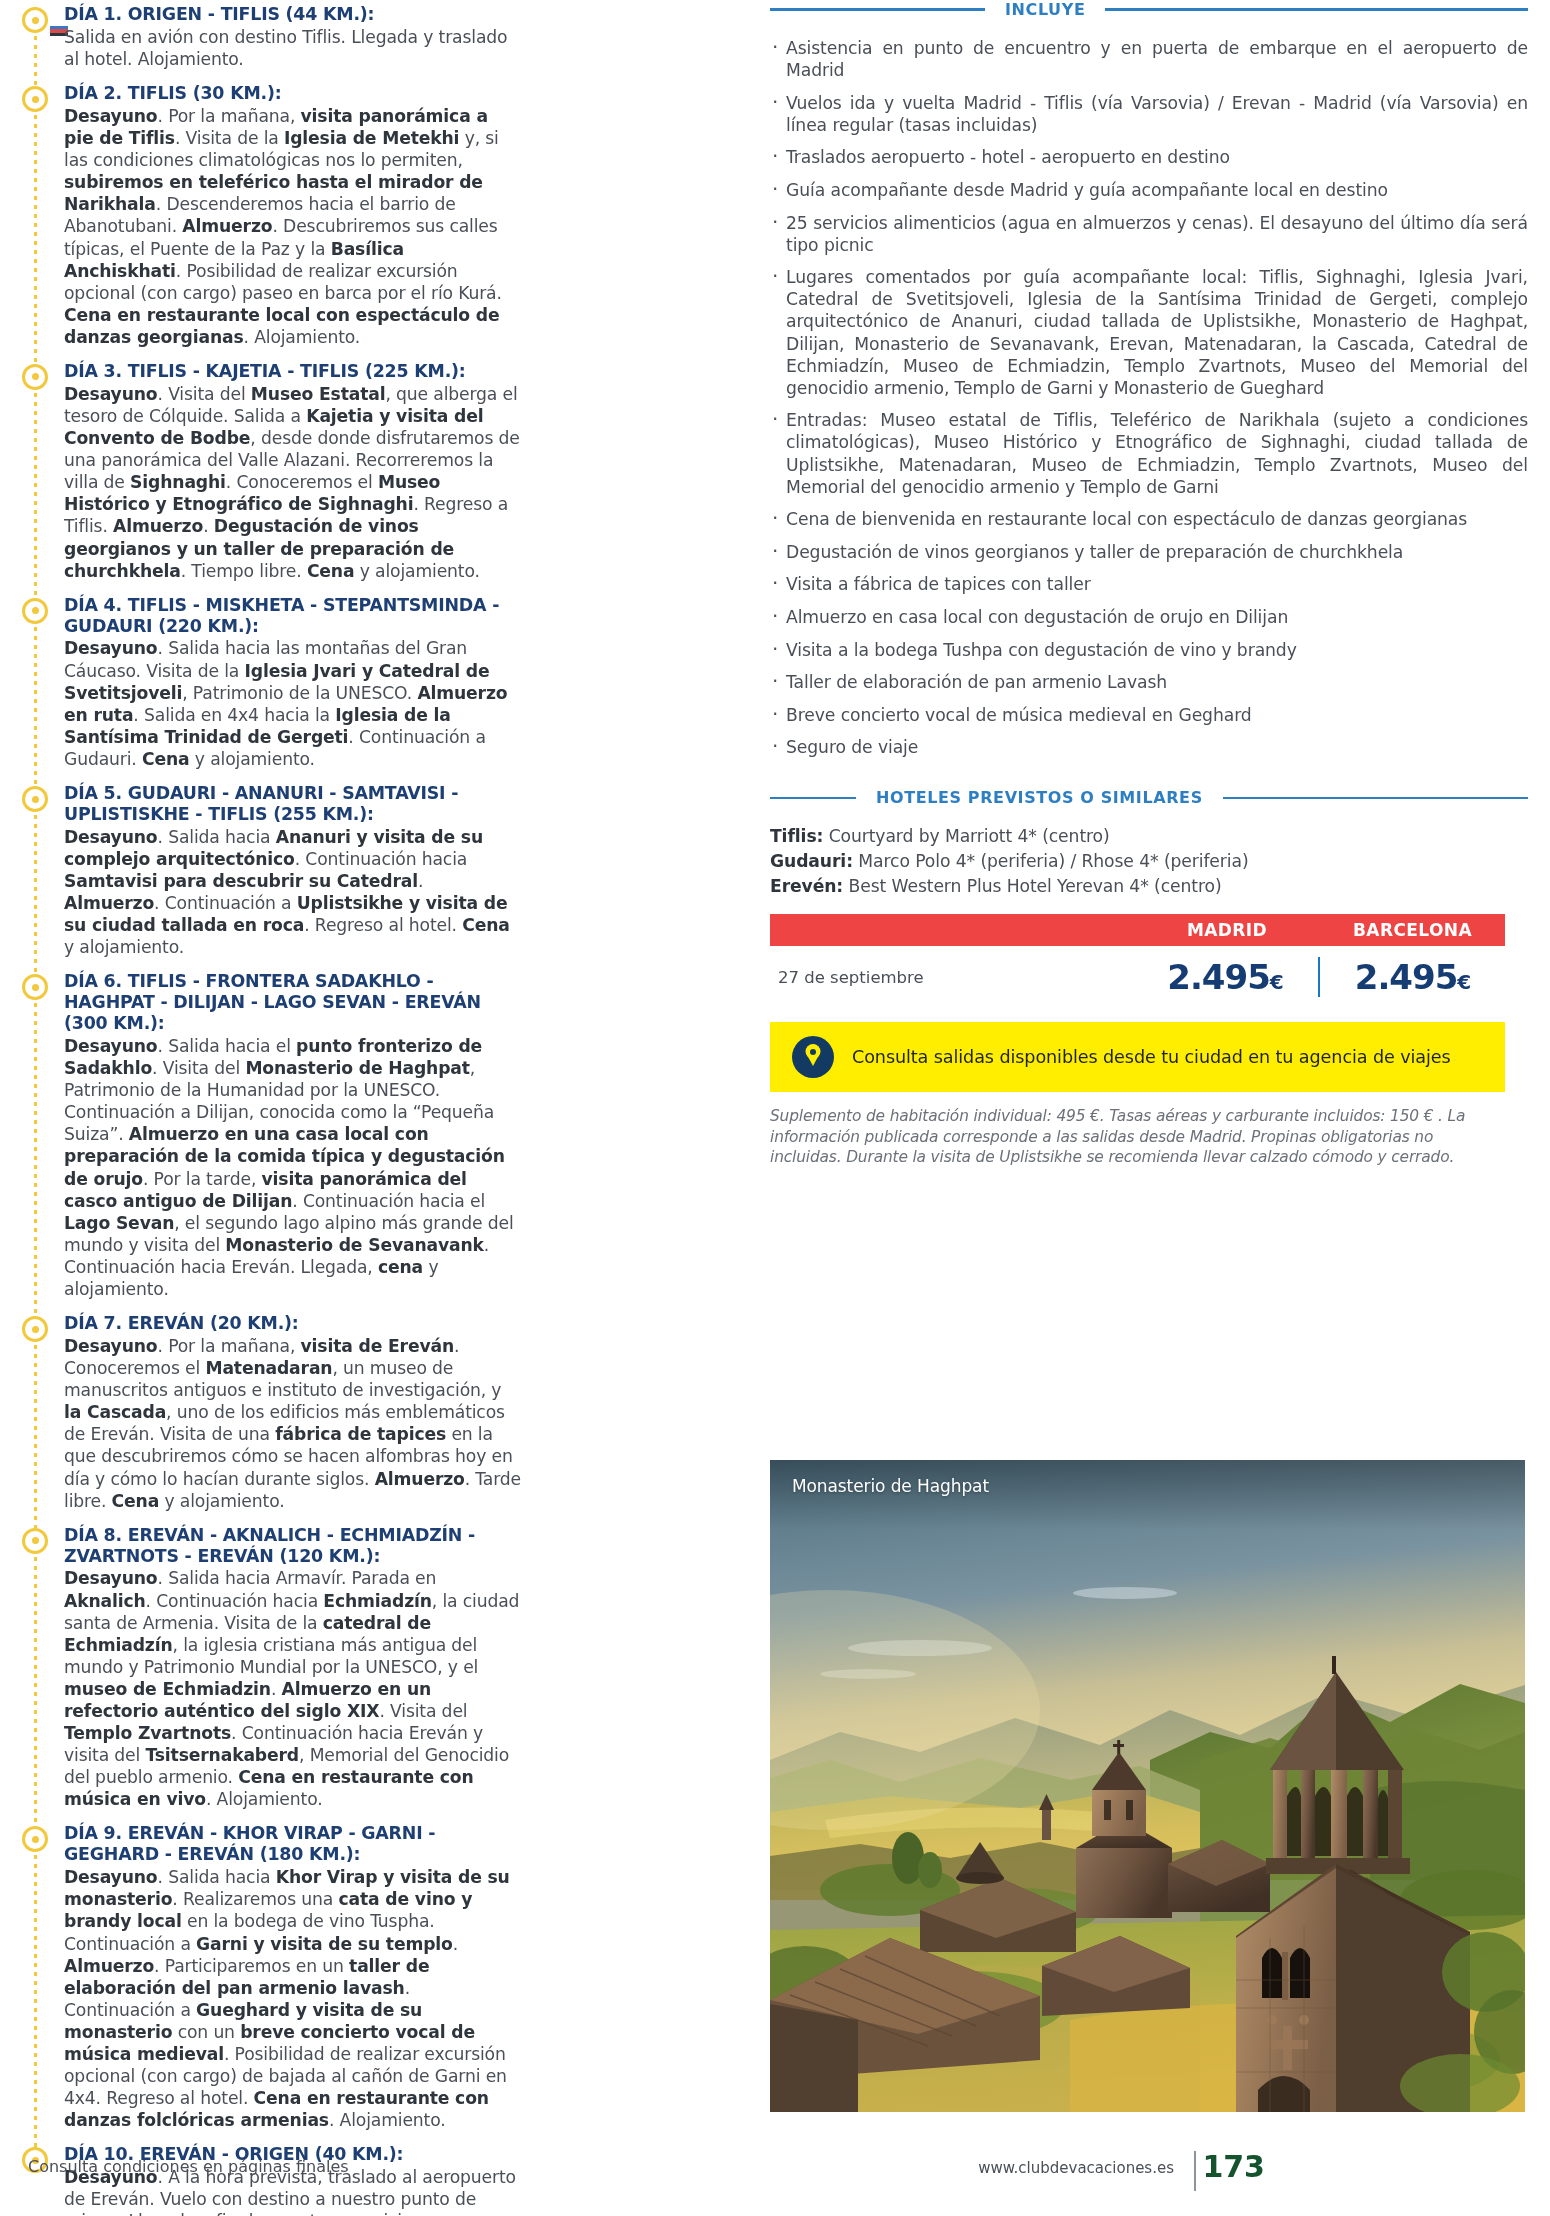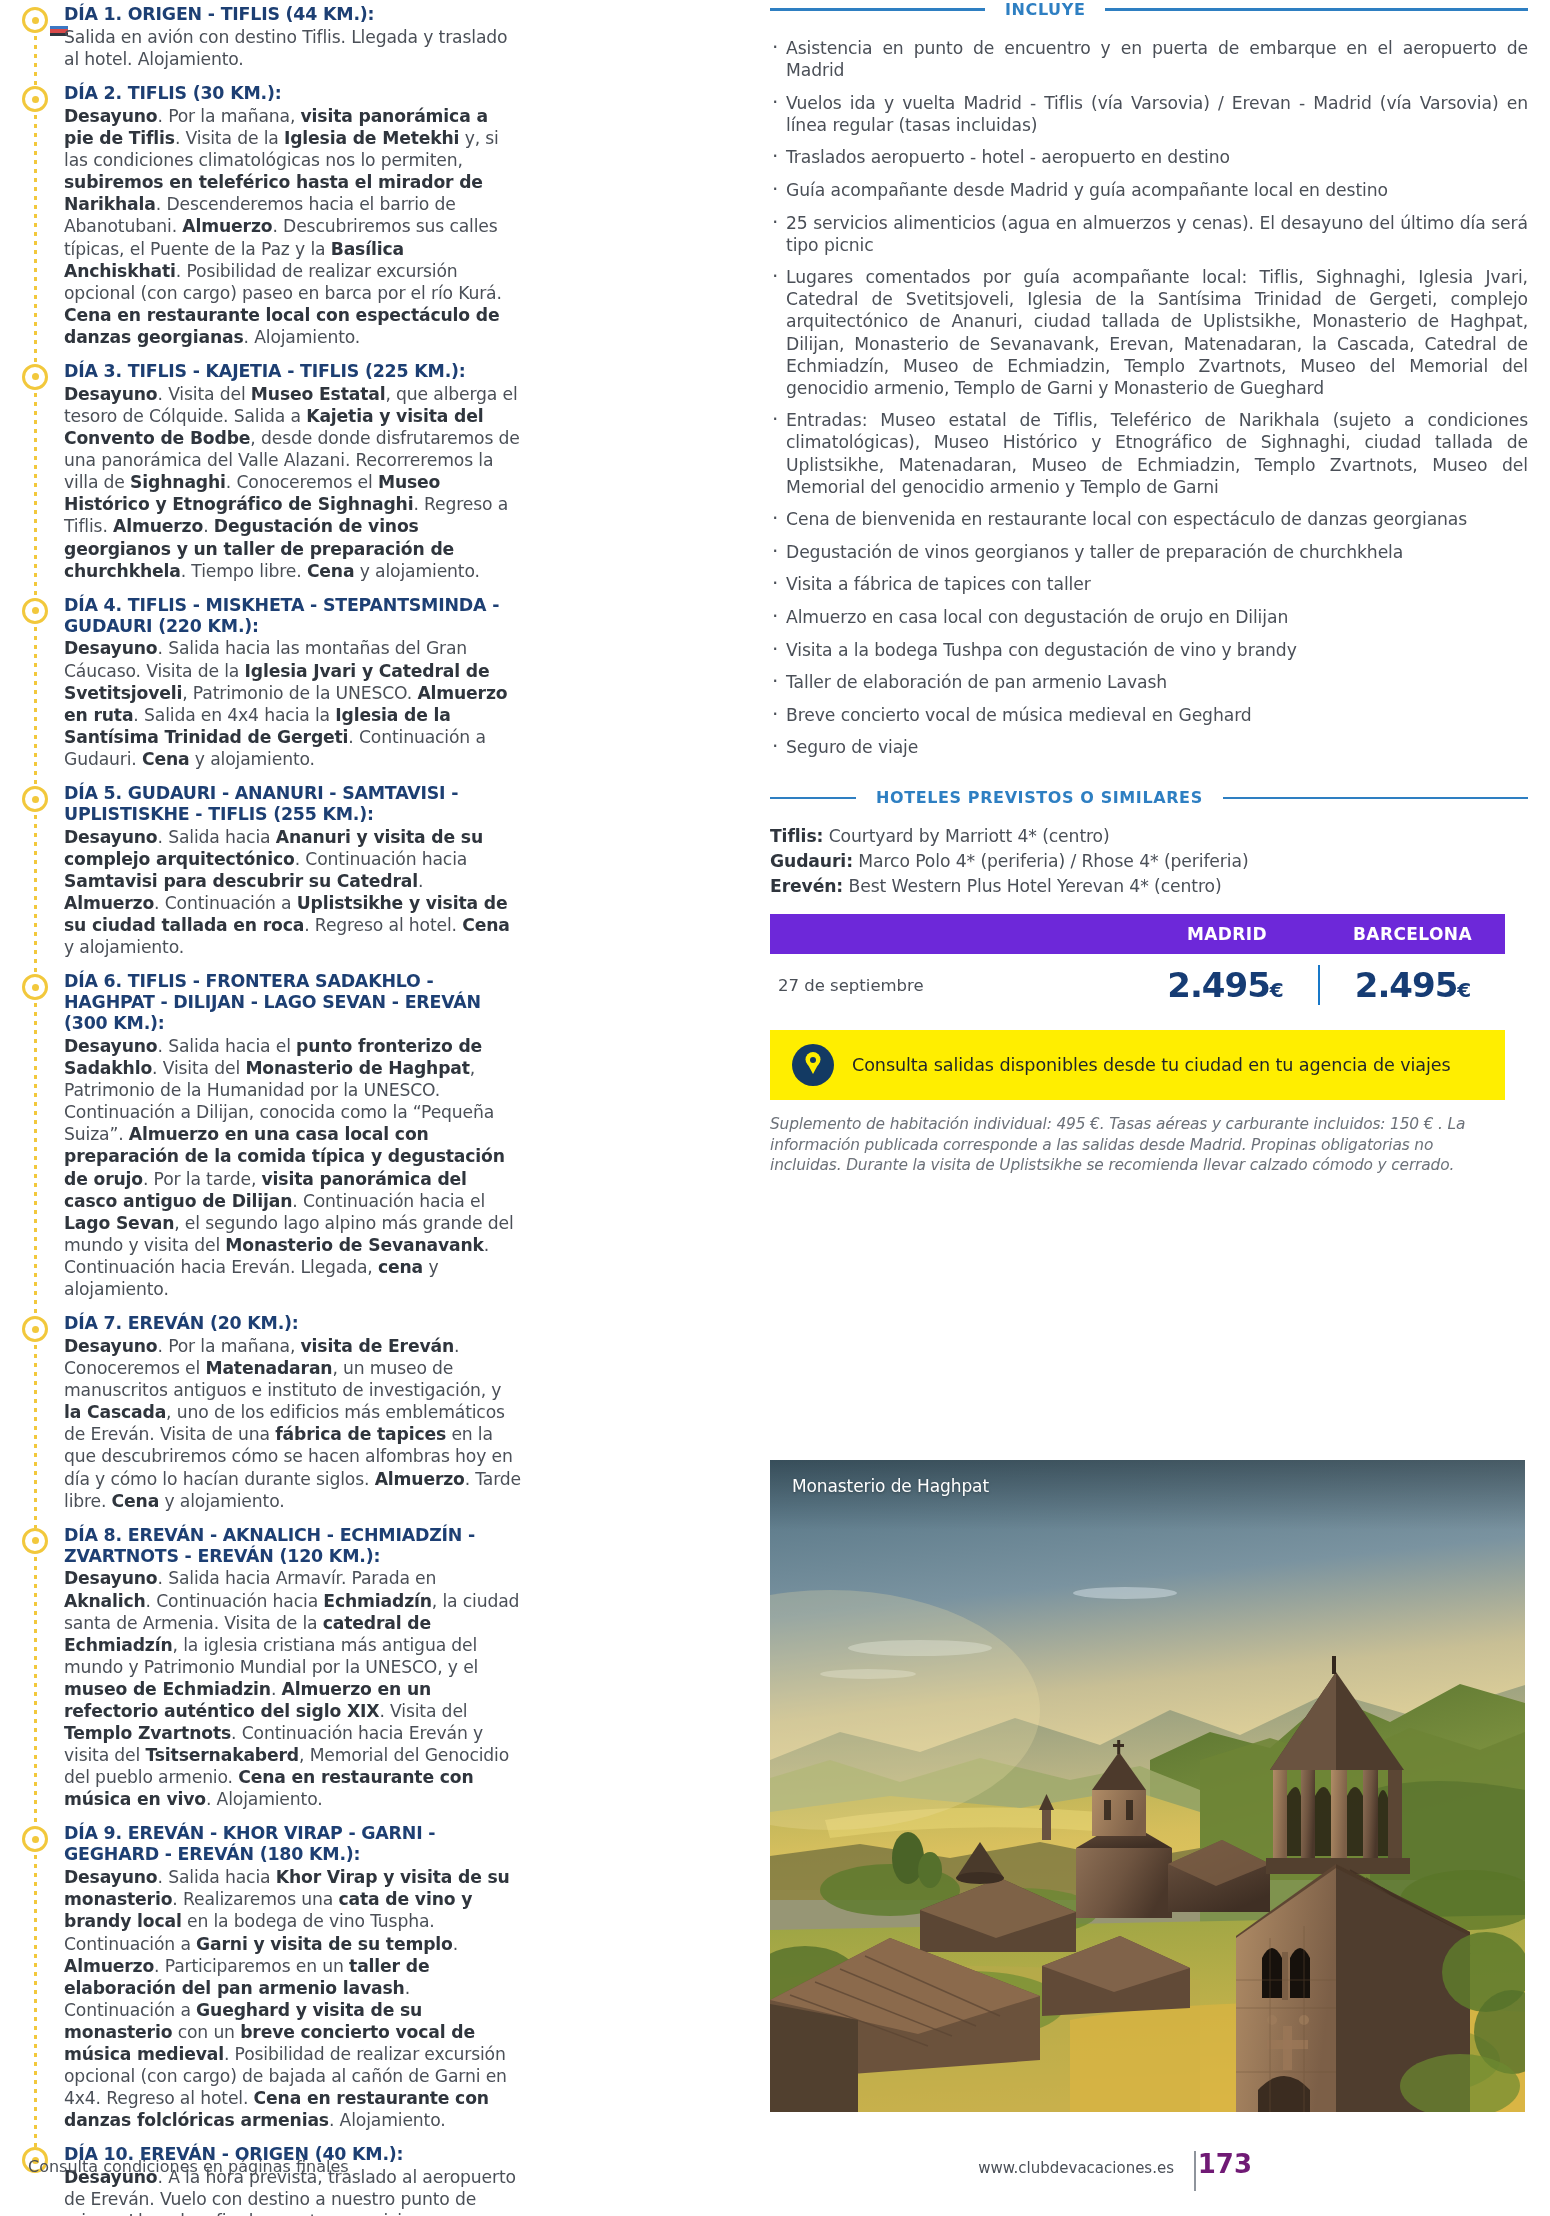--- a/index.html
+++ b/index.html
@@ -114,8 +114,8 @@
   
   .ptable{margin-top:16px;width:735px;}
   .ptable-head{
-    background:#6d28d9;
-    height:40px;
+    background:#ef4444;
+    height:32px;
     display:flex;align-items:center;padding-left:12px;
   }
   .ptable-head .sp{flex:1;}

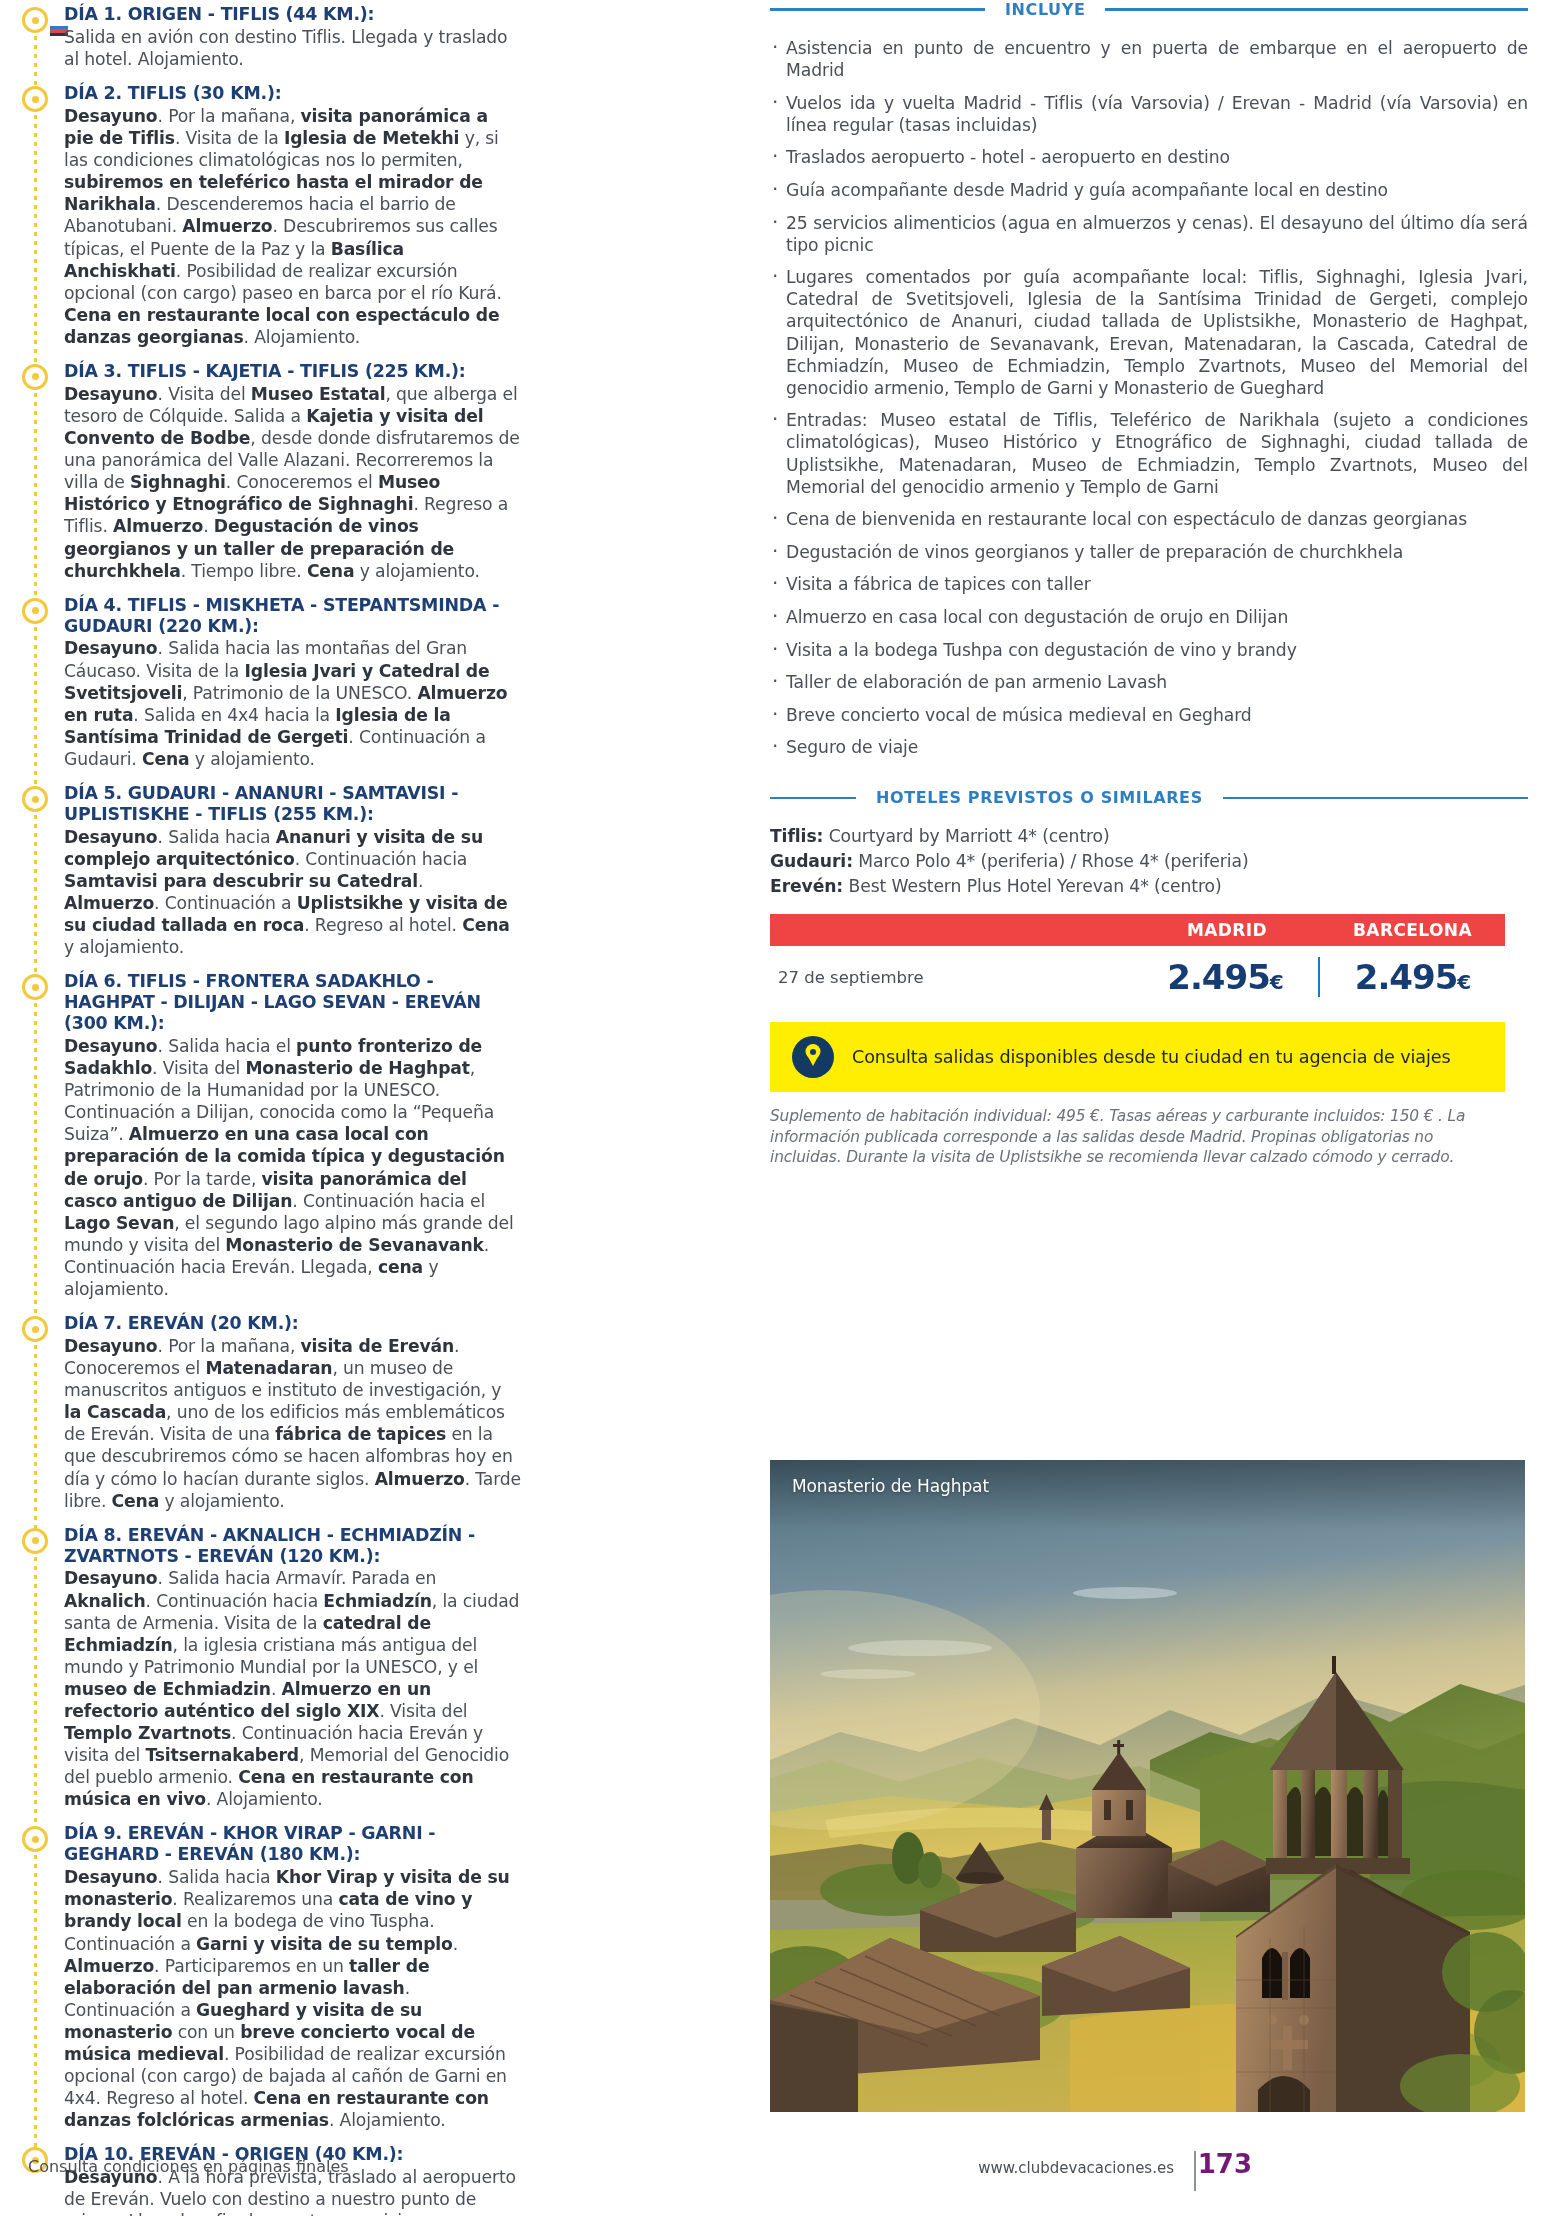--- a/index.html
+++ b/index.html
@@ -216,8 +216,8 @@
     width:2px;height:40px;background:#8e949c;
   }
   .footer .pg{
-    position:absolute;right:40px;top:-6px;
-    font-size:26px;font-weight:bold;color:#701a75;
+    position:absolute;right:27px;top:-6px;
+    font-size:30px;font-weight:bold;color:#14532d;
   }
 </style>
 </head>

